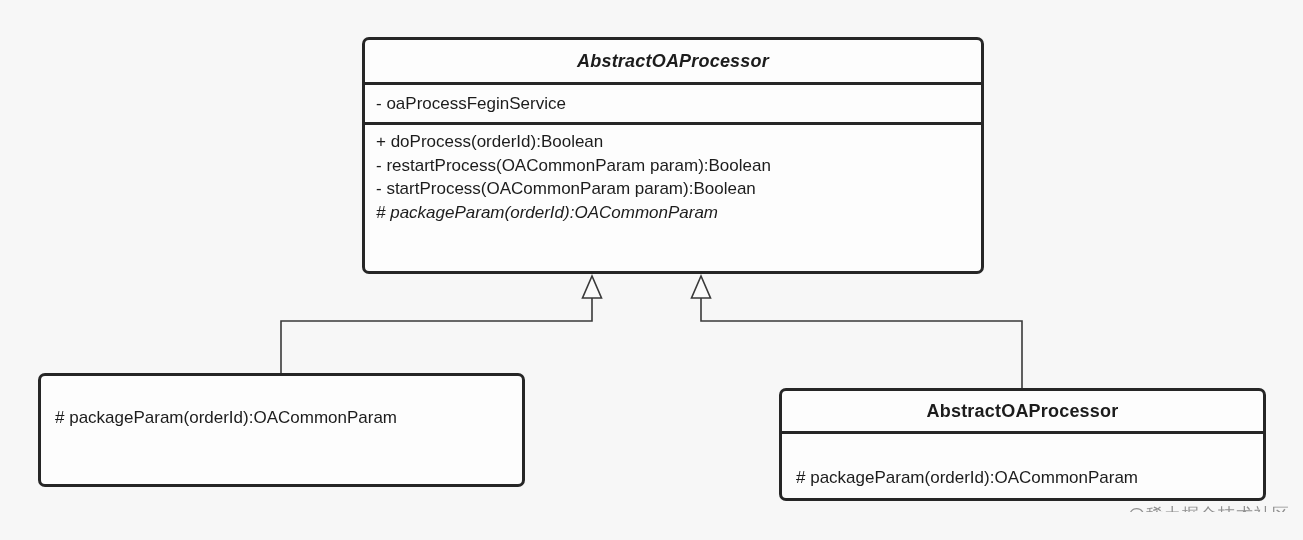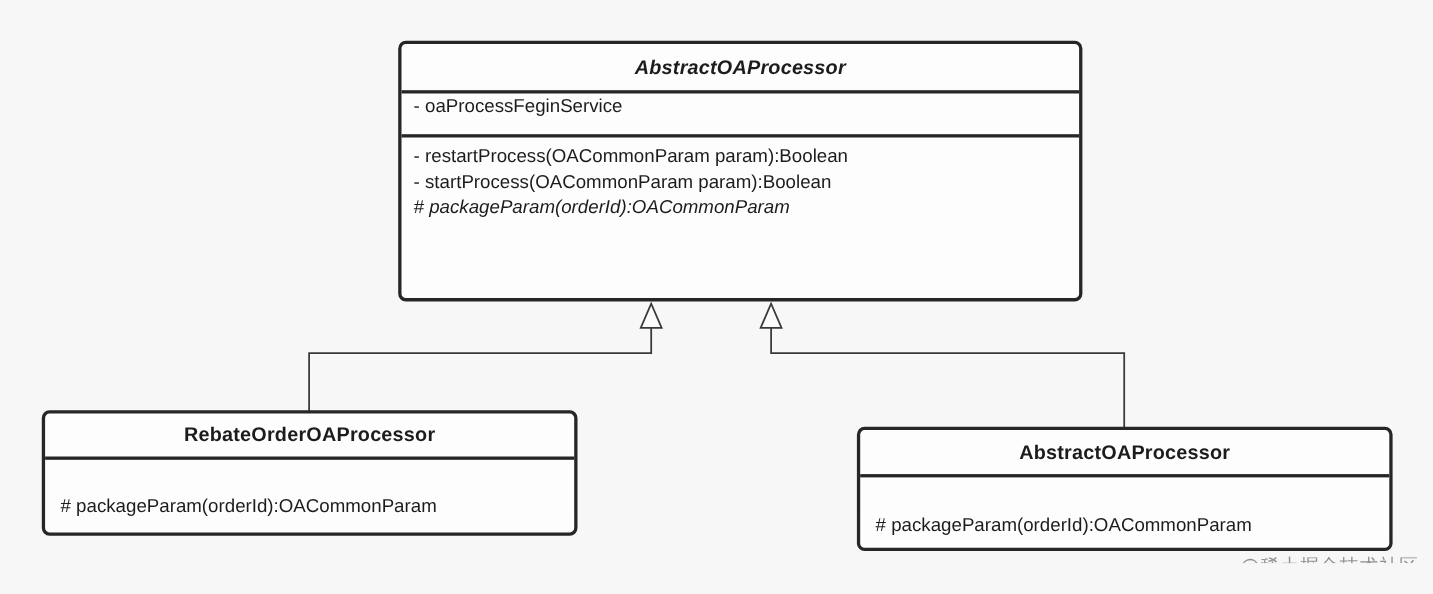--- a/index.html
+++ b/index.html
@@ -55,7 +55,7 @@
   
   #node-abstract { left: 362px; top: 37px; width: 622px; height: 237px; }
   #node-abstract .class-title { height: 42px; }
-  #node-abstract .fields-section { height: 37px; display: flex; }
+  #node-abstract .fields-section { height: 37px; display: flex; align-items: center; }
   #node-abstract .methods-section { height: 141px; padding-top: 5px; }
   
   #node-rebate { left: 38px; top: 373px; width: 487px; height: 114px; }

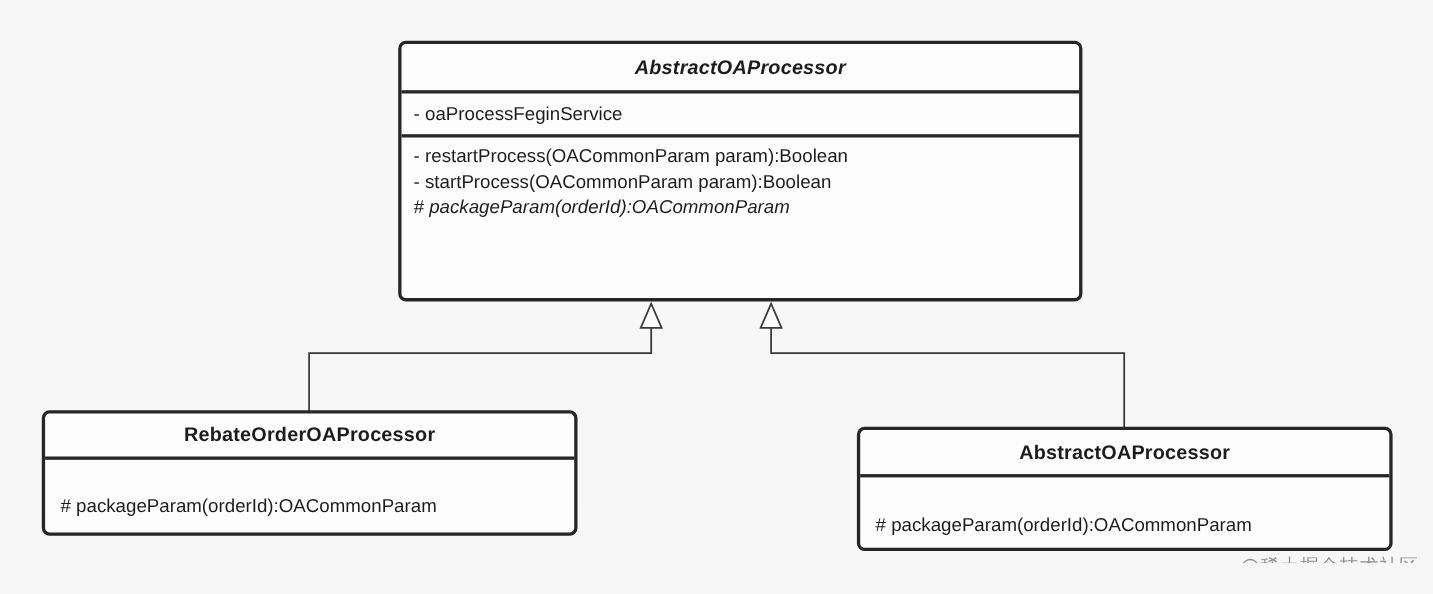--- a/index.html
+++ b/index.html
@@ -101,6 +101,7 @@
       <div class="member">- oaProcessFeginService</div>
     </div>
     <div class="section methods-section">
+      <div class="member">+ doProcess(orderId):Boolean</div>
       <div class="member"></div>
       <div class="member">- restartProcess(OACommonParam param):Boolean</div>
       <div class="member">- startProcess(OACommonParam param):Boolean</div>

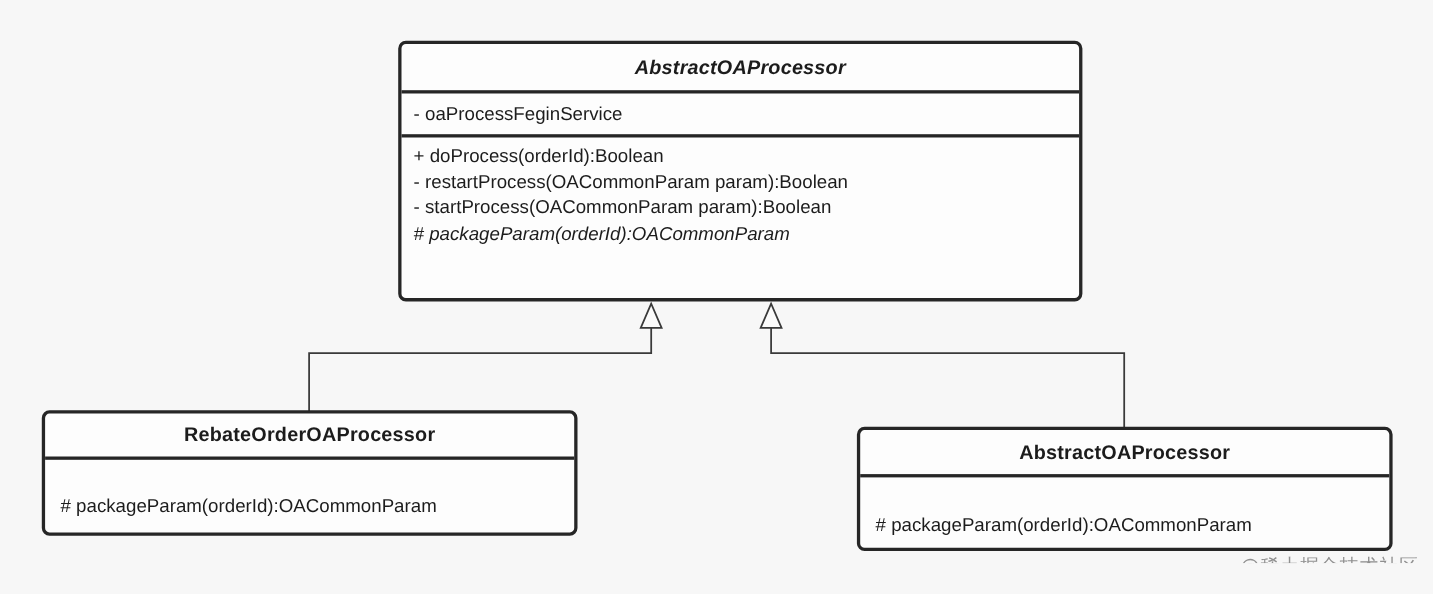--- a/index.html
+++ b/index.html
@@ -111,7 +111,6 @@
   </div>
 
   <div class="uml-class" id="node-rebate">
-    <div class="class-title">RebateOrderOAProcessor</div>
     <div class="section methods-section">
       <div class="member"># packageParam(orderId):OACommonParam</div>
     </div>

